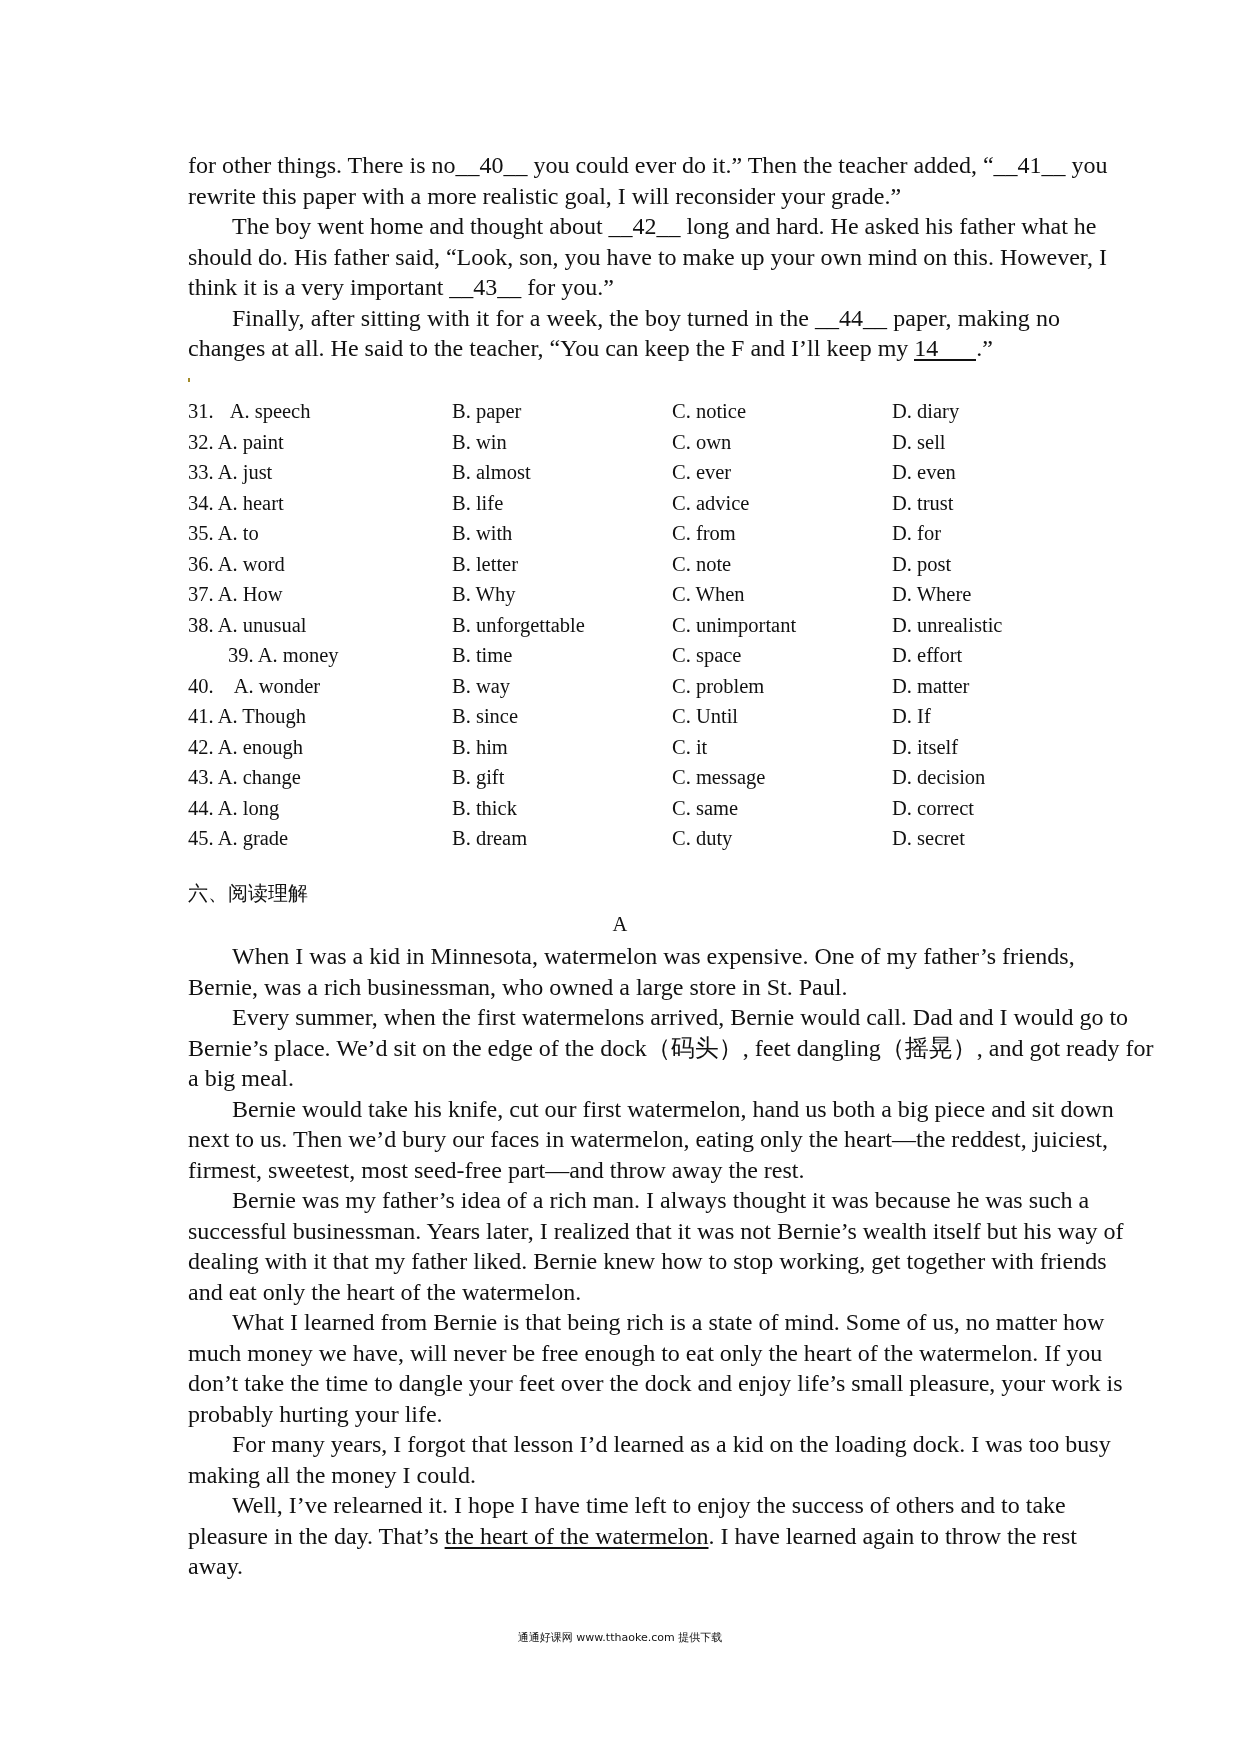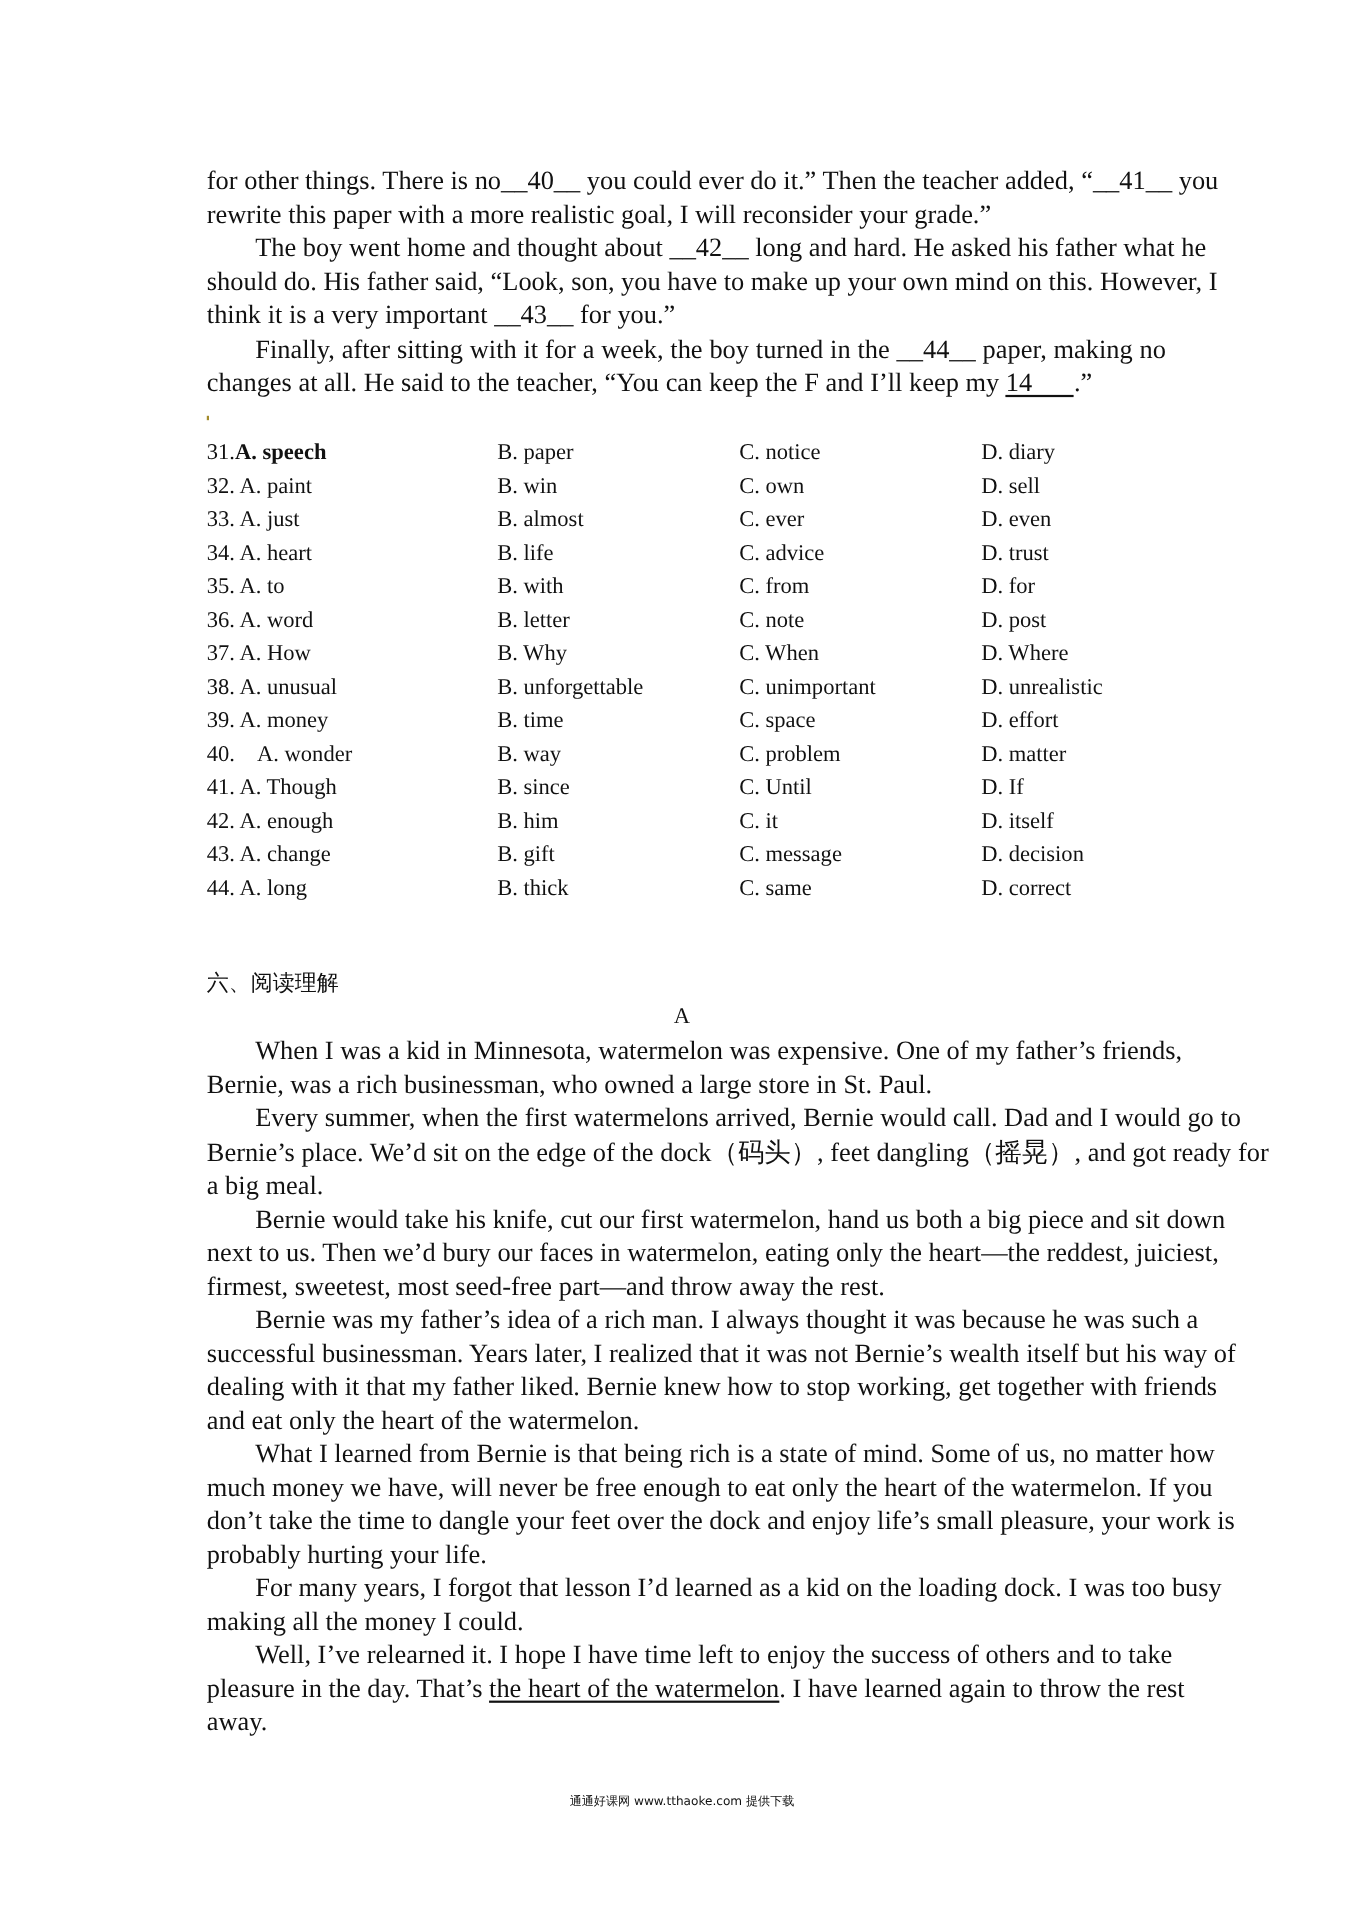--- a/index.html
+++ b/index.html
@@ -43,7 +43,7 @@
 
 <div class="opts" id="opts">
     <div class="opt-row">
-      <span class="c-a"><span style="position: static;">31.</span><span style="position: static; margin-left: 0; font-weight: bold;">A. speech</span></span>
+      <span class="c-a"><span style="position: static;">31.</span><span style="position: static; margin-left: 16px;">A. speech</span></span>
       <span class="c-b">B. paper</span>
       <span class="c-c">C. notice</span>
       <span class="c-d">D. diary</span>

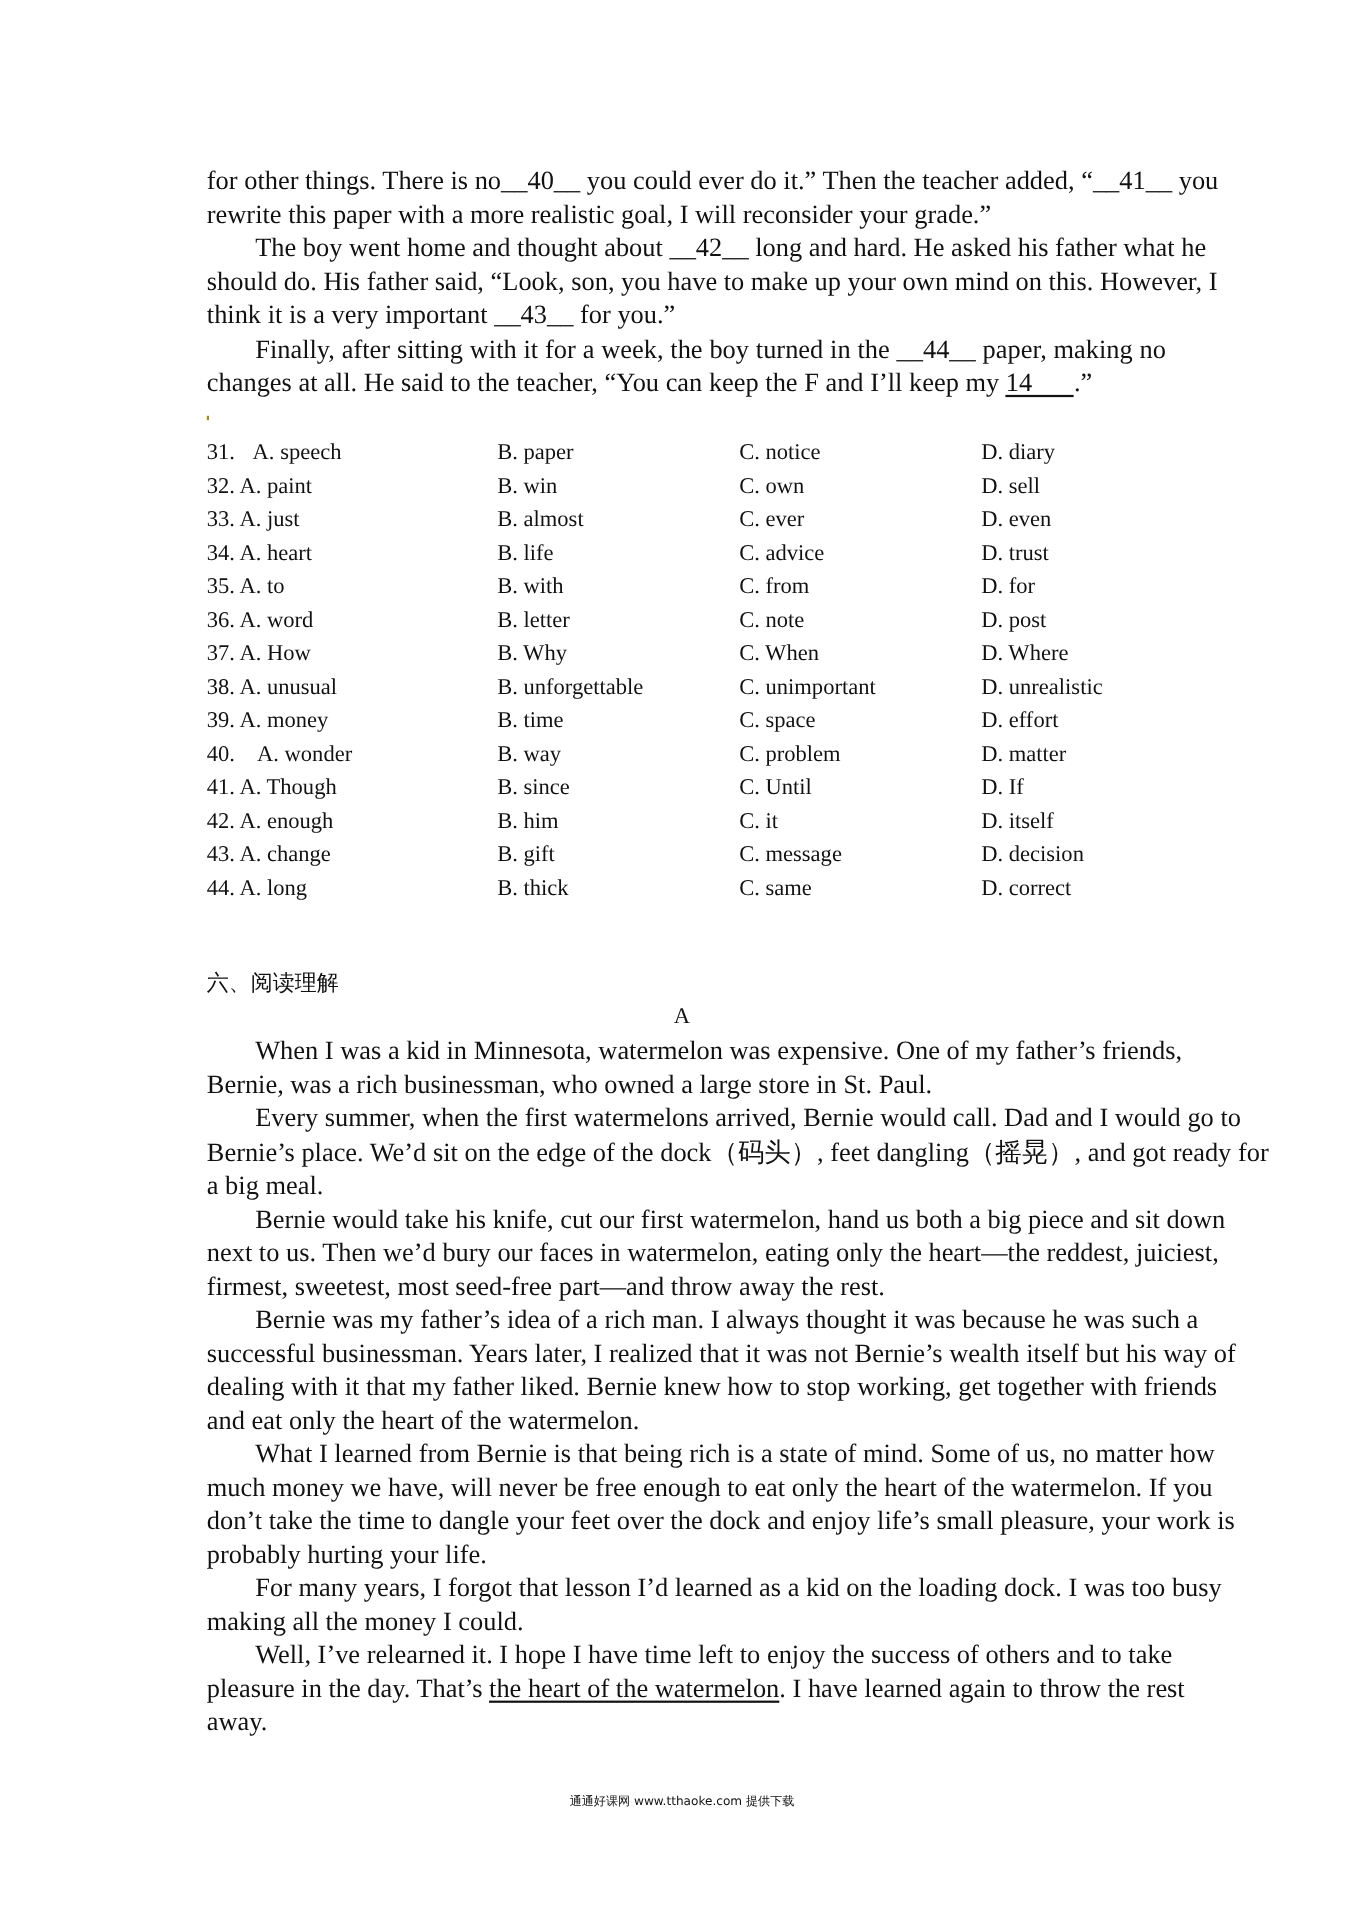--- a/index.html
+++ b/index.html
@@ -91,7 +91,7 @@
       <span class="c-d">D. unrealistic</span>
     </div>
     <div class="opt-row">
-      <span class="c-a"><span style="position: static;">39.</span><span style="position: static; margin-left: 4px;">A. money</span></span>
+      <span class="c-a"><span style="position: static; margin-left: 40px;">39.</span><span style="position: static; margin-left: 4px;">A. money</span></span>
       <span class="c-b">B. time</span>
       <span class="c-c">C. space</span>
       <span class="c-d">D. effort</span>

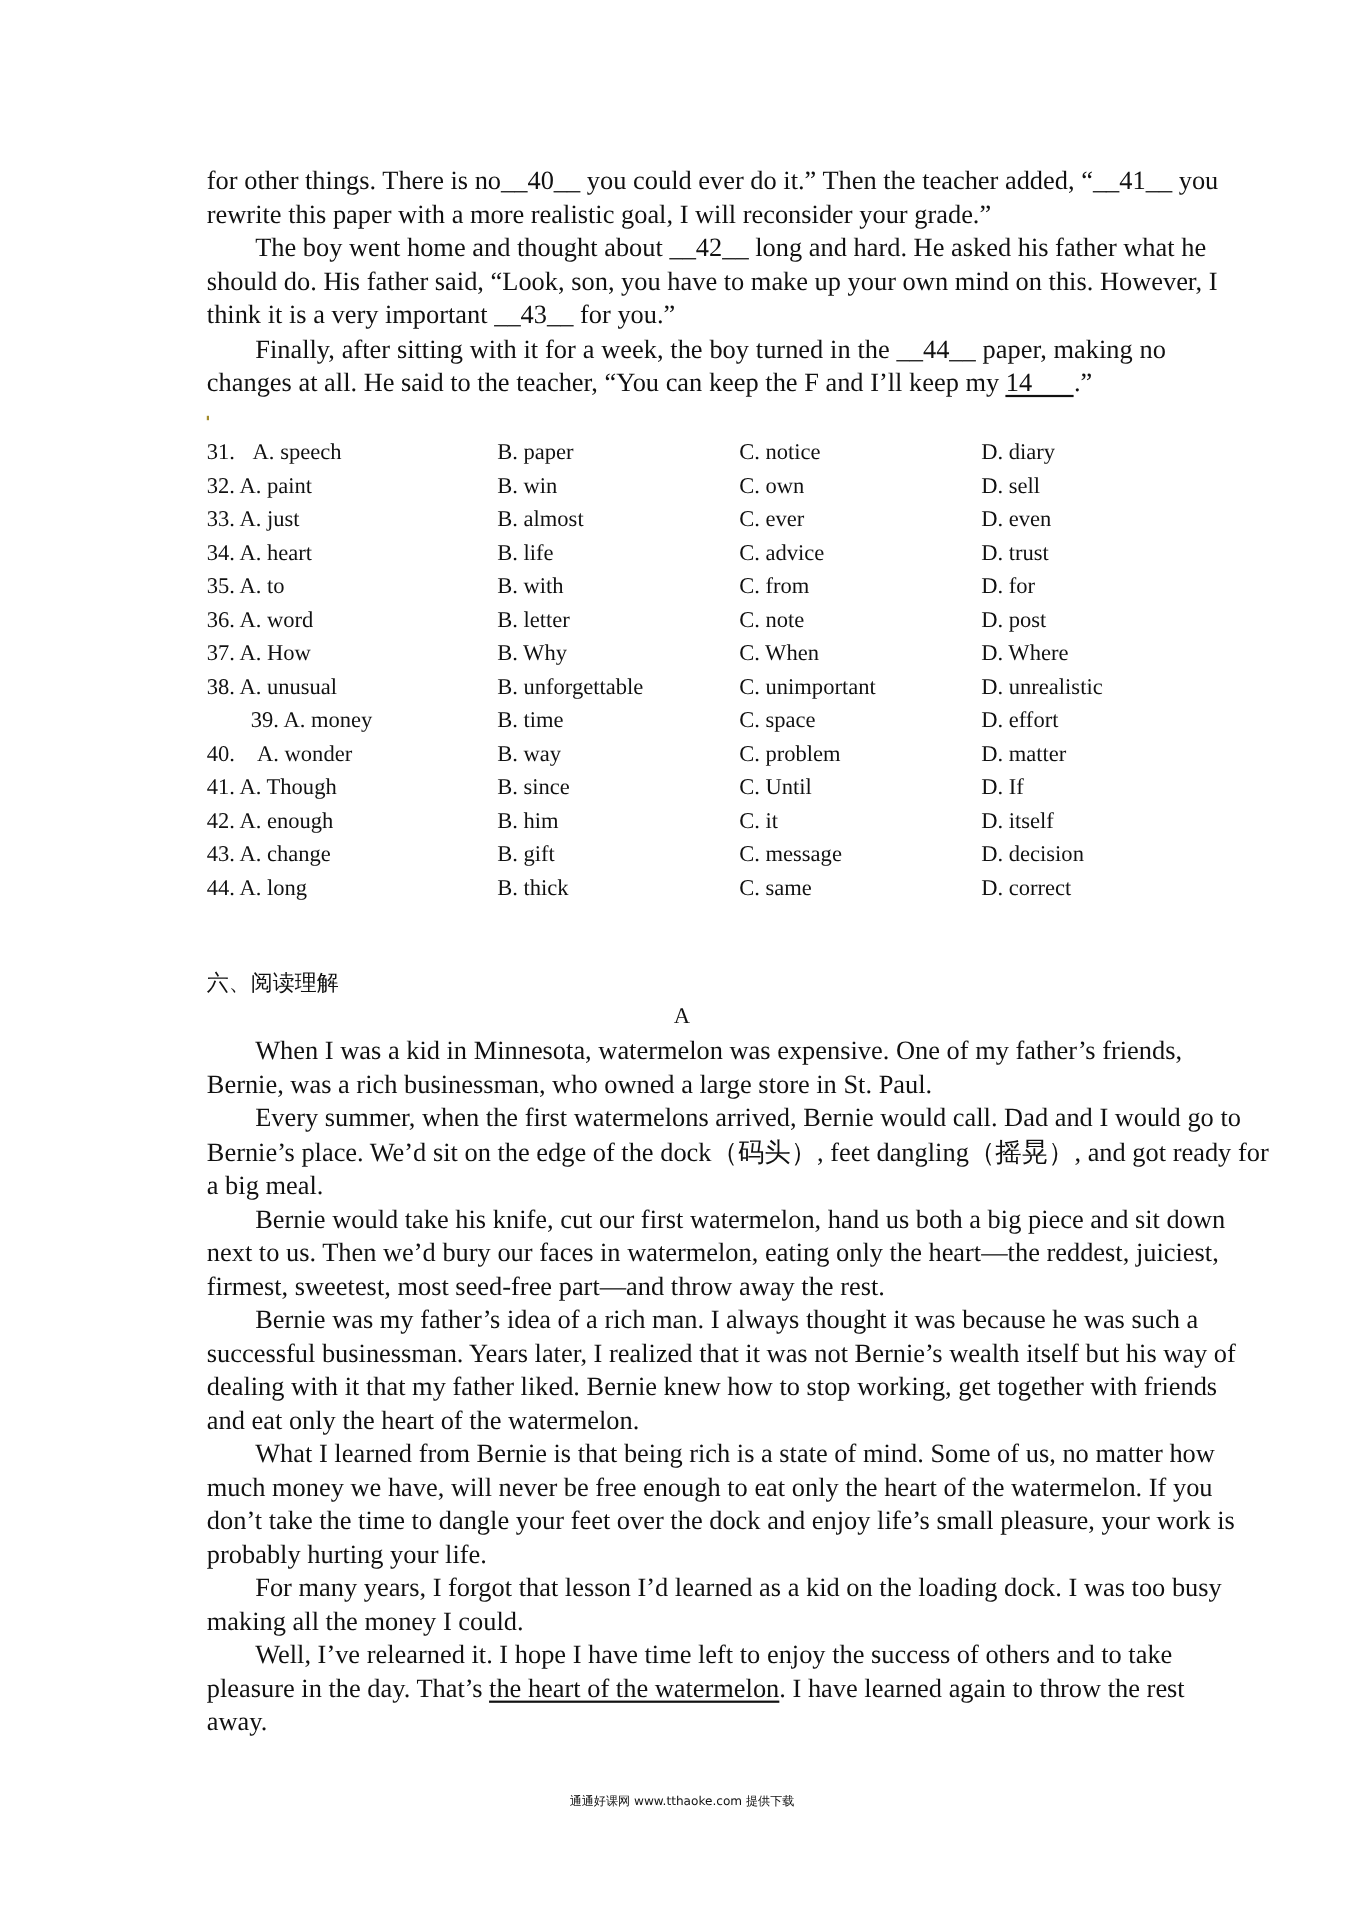--- a/index.html
+++ b/index.html
@@ -126,6 +126,12 @@
       <span class="c-c">C. same</span>
       <span class="c-d">D. correct</span>
     </div>
+    <div class="opt-row">
+      <span class="c-a"><span style="position: static;">45.</span><span style="position: static; margin-left: 4px;">A. grade</span></span>
+      <span class="c-b">B. dream</span>
+      <span class="c-c">C. duty</span>
+      <span class="c-d">D. secret</span>
+    </div>
   </div>
 
 <div class="section-title">六、阅读理解</div>

